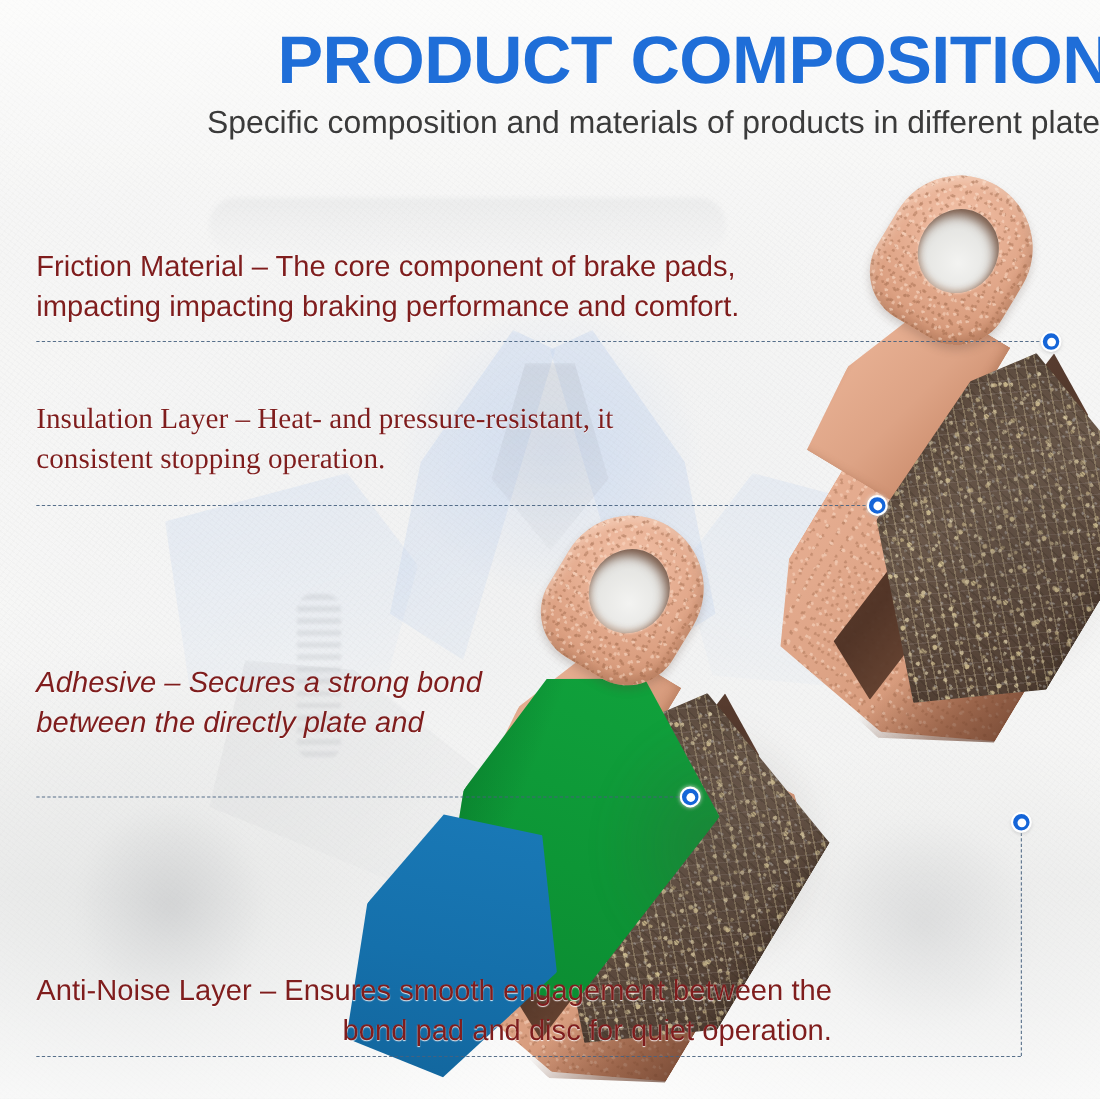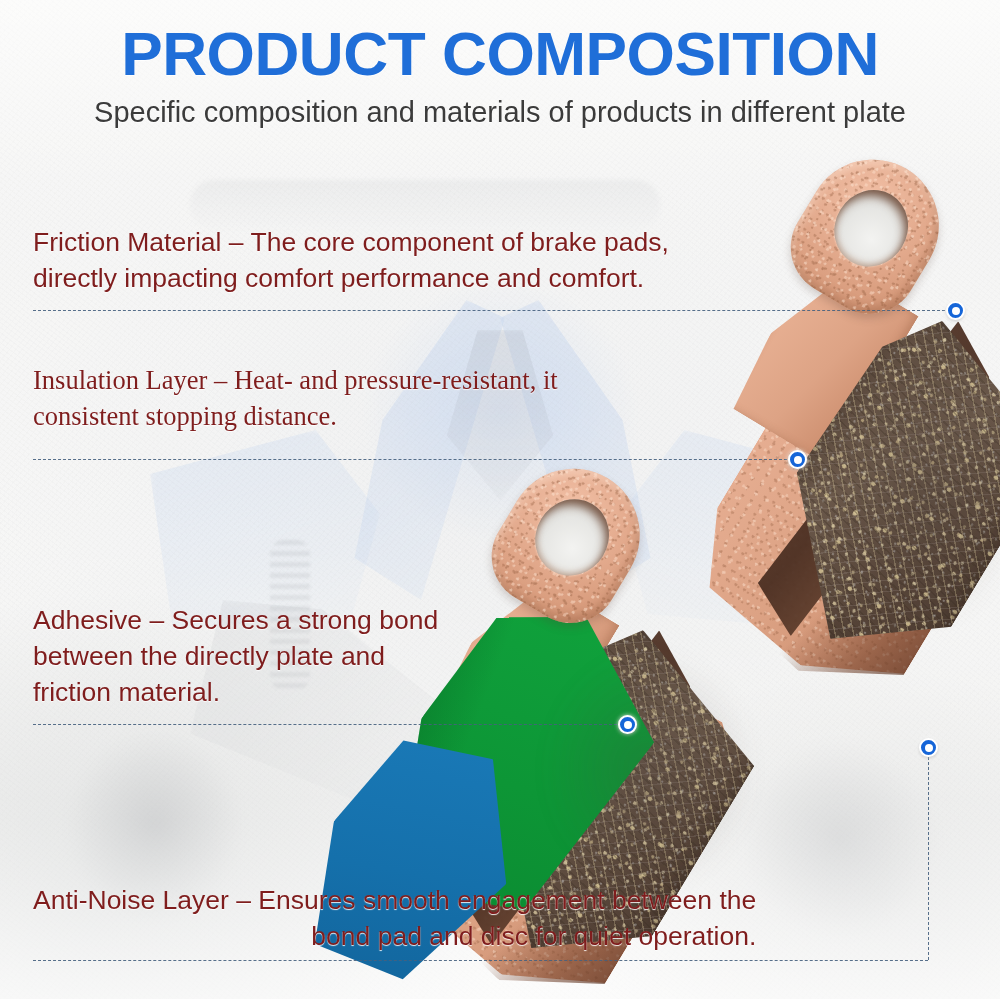--- a/index.html
+++ b/index.html
@@ -118,7 +118,7 @@
   }
 
   
-  .header { position:absolute; left:0; top:24px; width:1000px; z-index:6; text-align:center; }
+  .header { position:absolute; left:0; top:24px; width:1000px; z-index:6; text-align:right; }
 
   .title {
     font-size:61px;

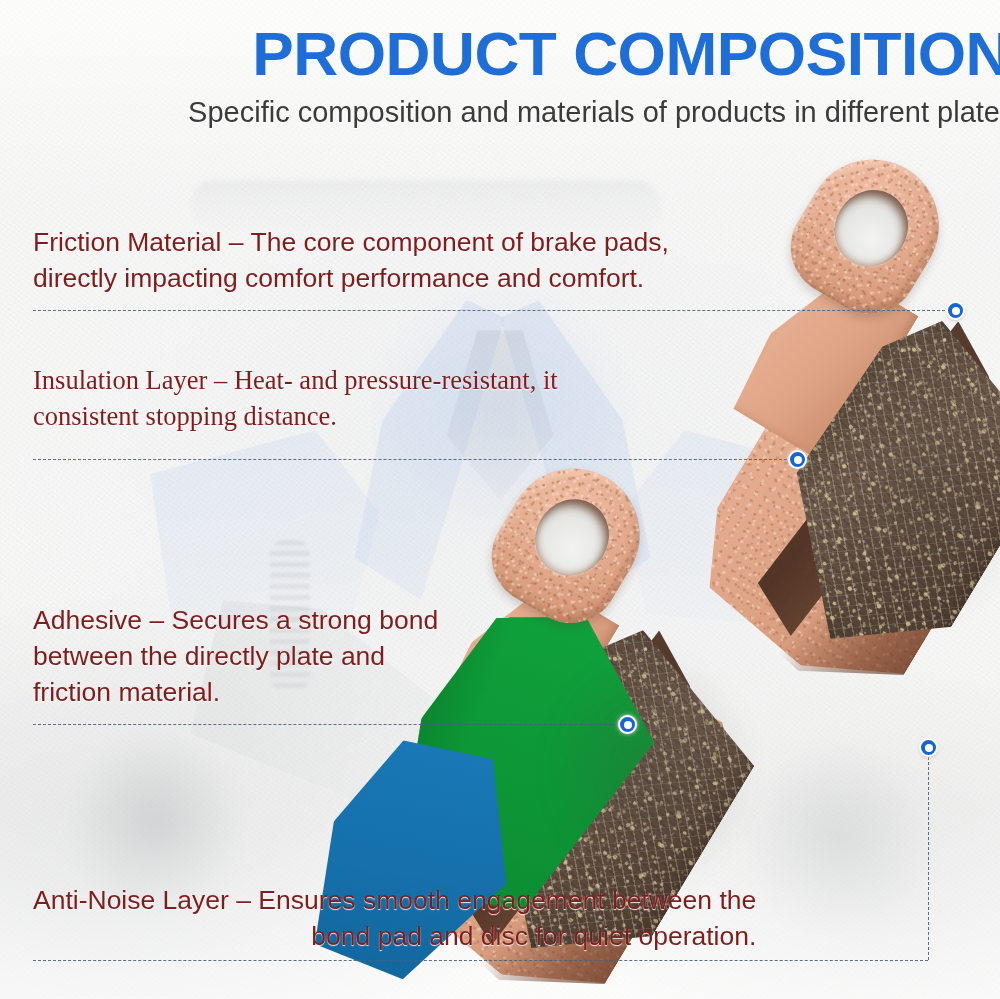--- a/index.html
+++ b/index.html
@@ -451,7 +451,7 @@
 
   <div class="txt-block" id="block-friction">
     <p>Friction Material – The core component of brake pads,</p>
-    <p>directly impacting comfort performance and comfort.</p>
+    <p>impacting impacting braking performance and comfort.</p>
   </div>
 
   <div class="txt-block" id="block-insulation">

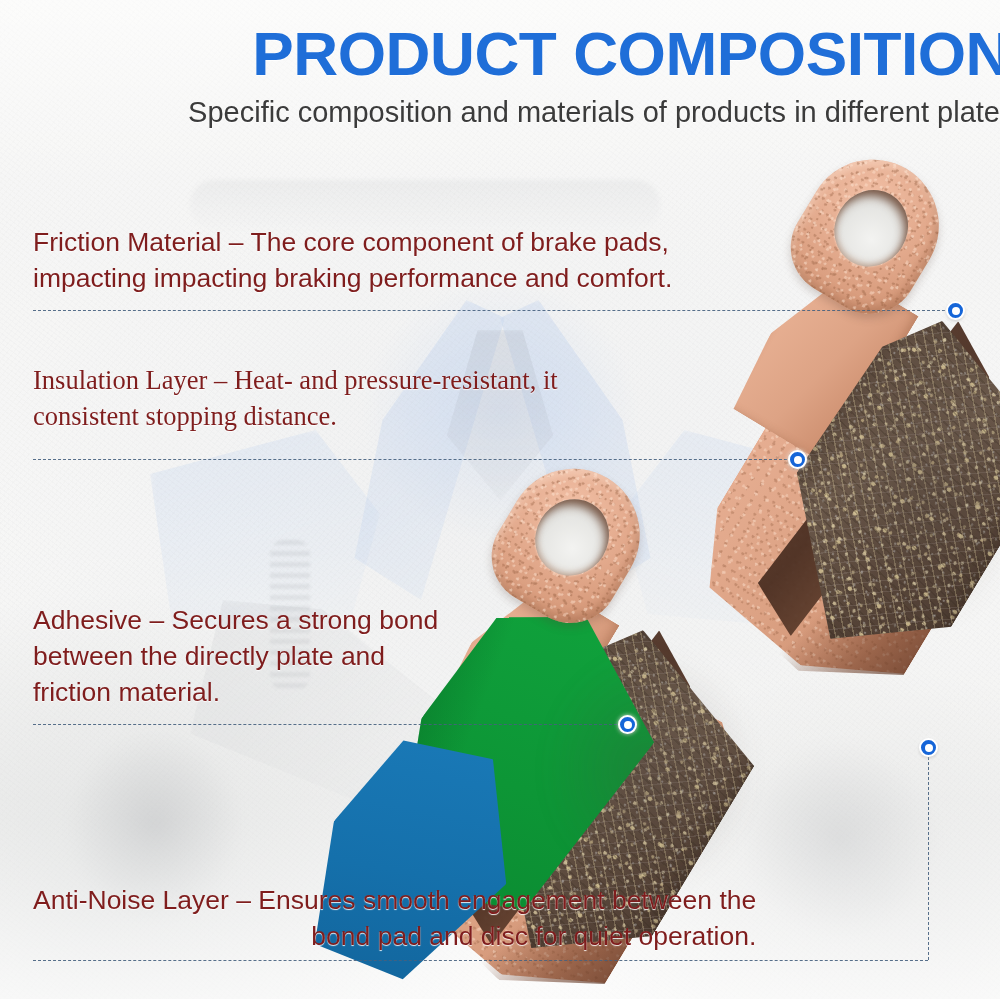--- a/index.html
+++ b/index.html
@@ -456,7 +456,7 @@
 
   <div class="txt-block" id="block-insulation">
     <p>Insulation Layer – Heat- and pressure-resistant, it</p>
-    <p>consistent stopping distance.</p>
+    <p>consistent stopping operation.</p>
   </div>
 
   <div class="txt-block" id="block-adhesive">

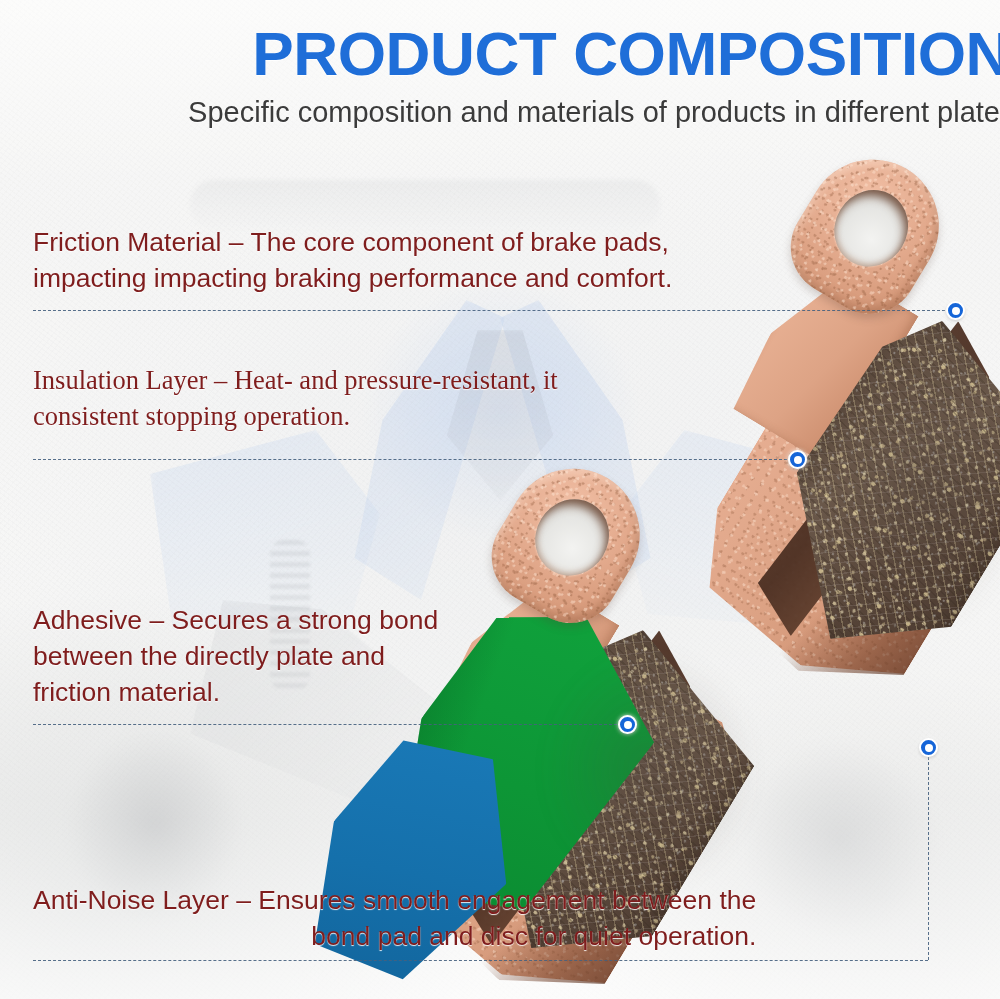--- a/index.html
+++ b/index.html
@@ -152,7 +152,7 @@
 
   #block-friction  { left:33px; top:224px;  }
   #block-insulation{ left:33px; top:362px;font-family:Liberation Serif, serif;  }
-  #block-adhesive  { left:33px; top:602px;  }
+  #block-adhesive  { left:33px; top:602px;font-style:italic;  }
   #block-antinoise { left:33px; top:882px;text-align:right;  }
 
   

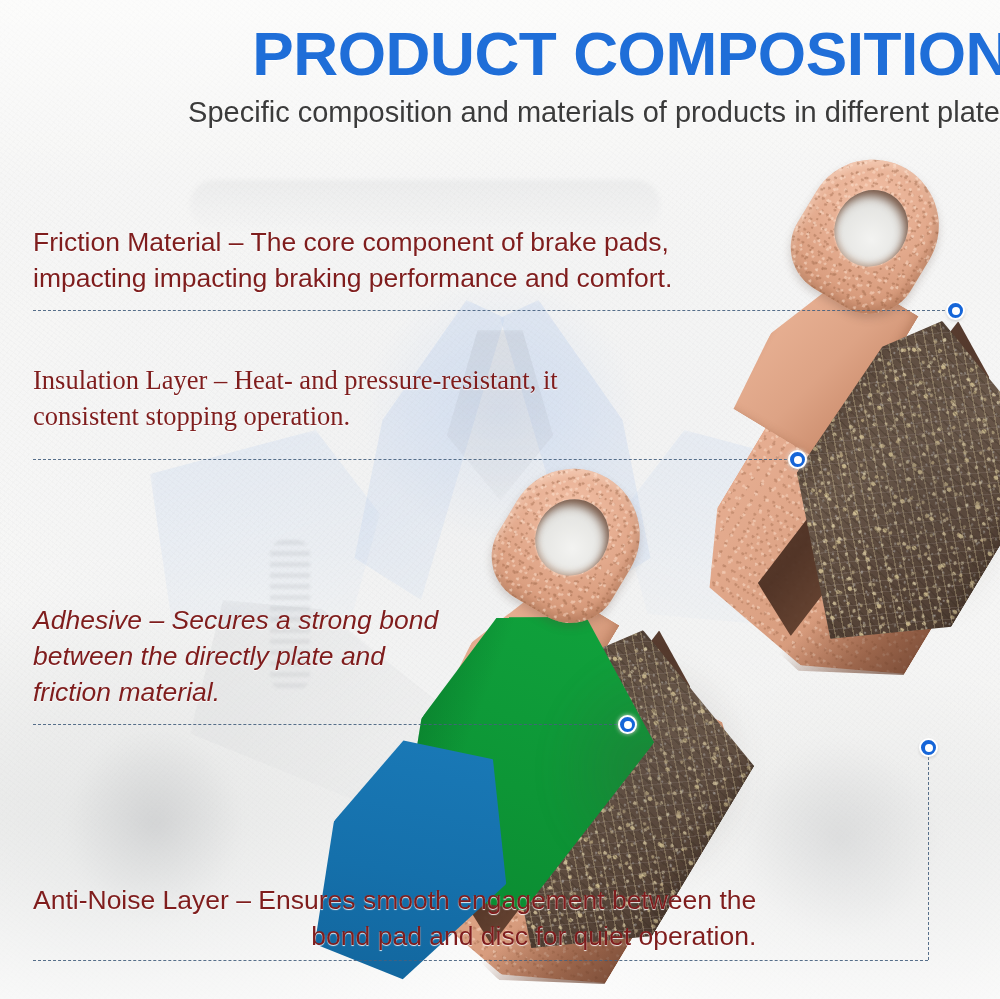--- a/index.html
+++ b/index.html
@@ -462,7 +462,6 @@
   <div class="txt-block" id="block-adhesive">
     <p>Adhesive – Secures a strong bond</p>
     <p>between the directly plate and</p>
-    <p>friction material.</p>
   </div>
 
   <div class="txt-block" id="block-antinoise">

